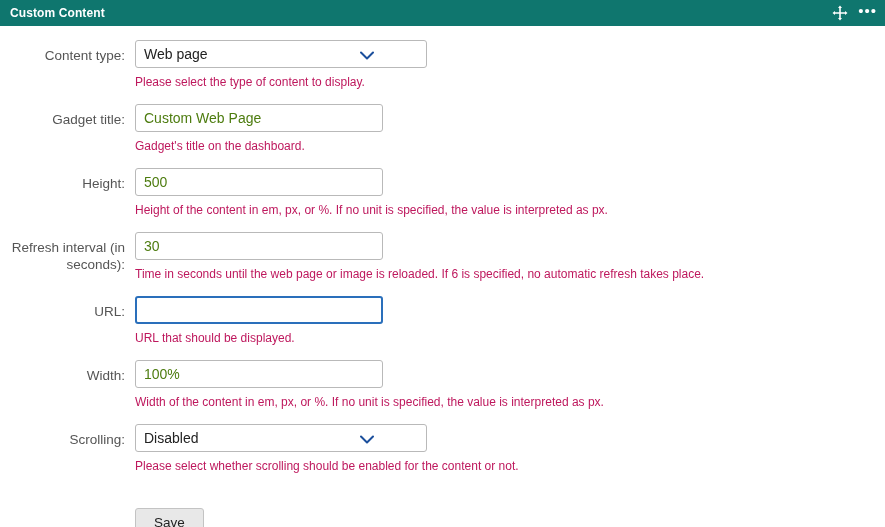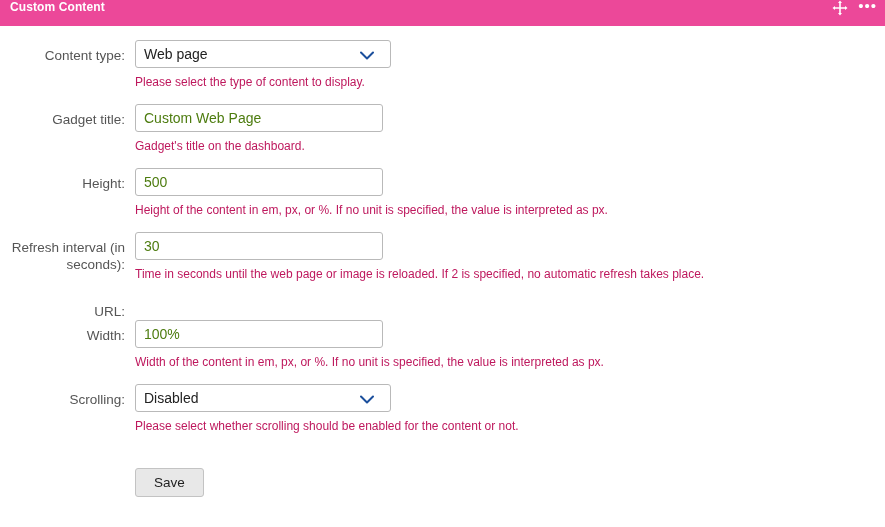--- a/index.html
+++ b/index.html
@@ -19,10 +19,10 @@
   
   .titlebar {
     height: 26px;
-    background: #ec4899;
+    background: #0f766e;
     color: #ffffff;
     display: flex;
-    align-items: flex-start;
+    align-items: center;
     padding: 0 8px 0 10px;
     box-sizing: border-box;
     position: relative;

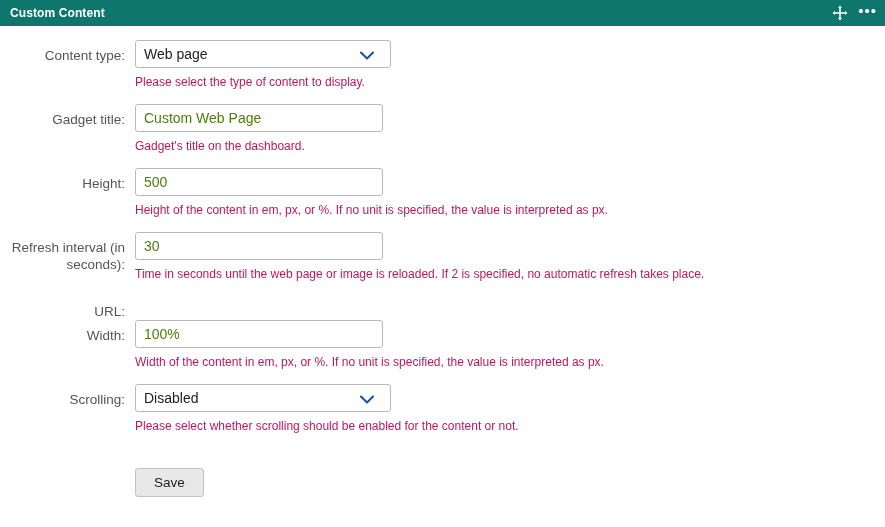--- a/index.html
+++ b/index.html
@@ -109,7 +109,7 @@
   .select-wrap select {
     -webkit-appearance: none;
     appearance: none;
-    width: 256px;
+    width: 292px;
     height: 28px;
     box-sizing: border-box;
     border: 1px solid #b9b9b9;

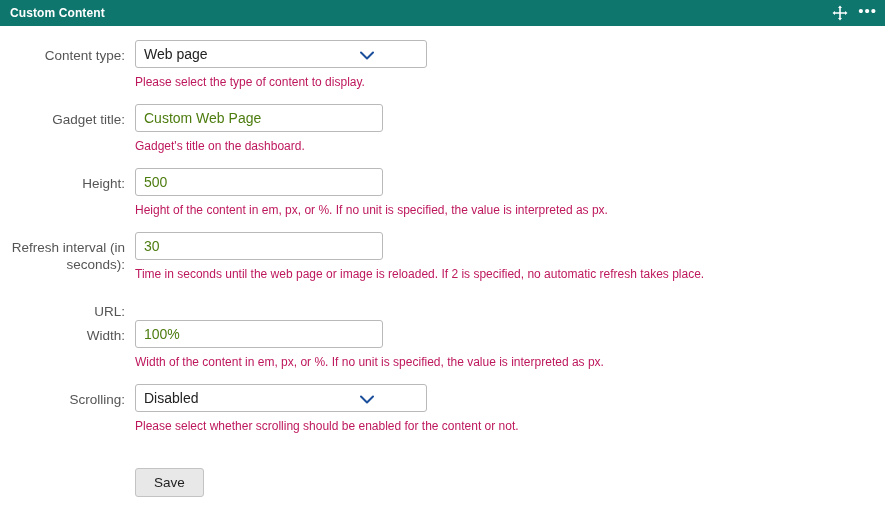--- a/index.html
+++ b/index.html
@@ -194,7 +194,7 @@
     <div class="field-label">Refresh interval (in seconds):</div>
     <div class="field-control">
       <input class="text-input" type="text" value="30" style="">
-      <div class="help">Time in seconds until the web page or image is reloaded. If 2 is specified, no automatic refresh takes place.</div>
+      <div class="help">Time in seconds until the web page or image is reloaded. If 6 is specified, no automatic refresh takes place.</div>
     </div>
   </div>
 

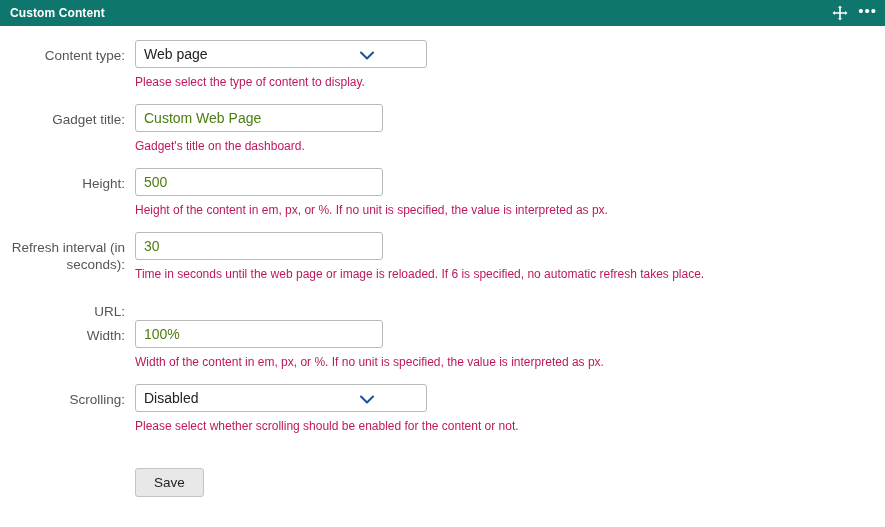--- a/index.html
+++ b/index.html
@@ -200,6 +200,10 @@
 
   <div class="field-row">
     <div class="field-label">URL:</div>
+    <div class="field-control">
+      <input class="text-input focused" type="text" value="" style="">
+      <div class="help">URL that should be displayed.</div>
+    </div>
   </div>
 
   <div class="field-row">

